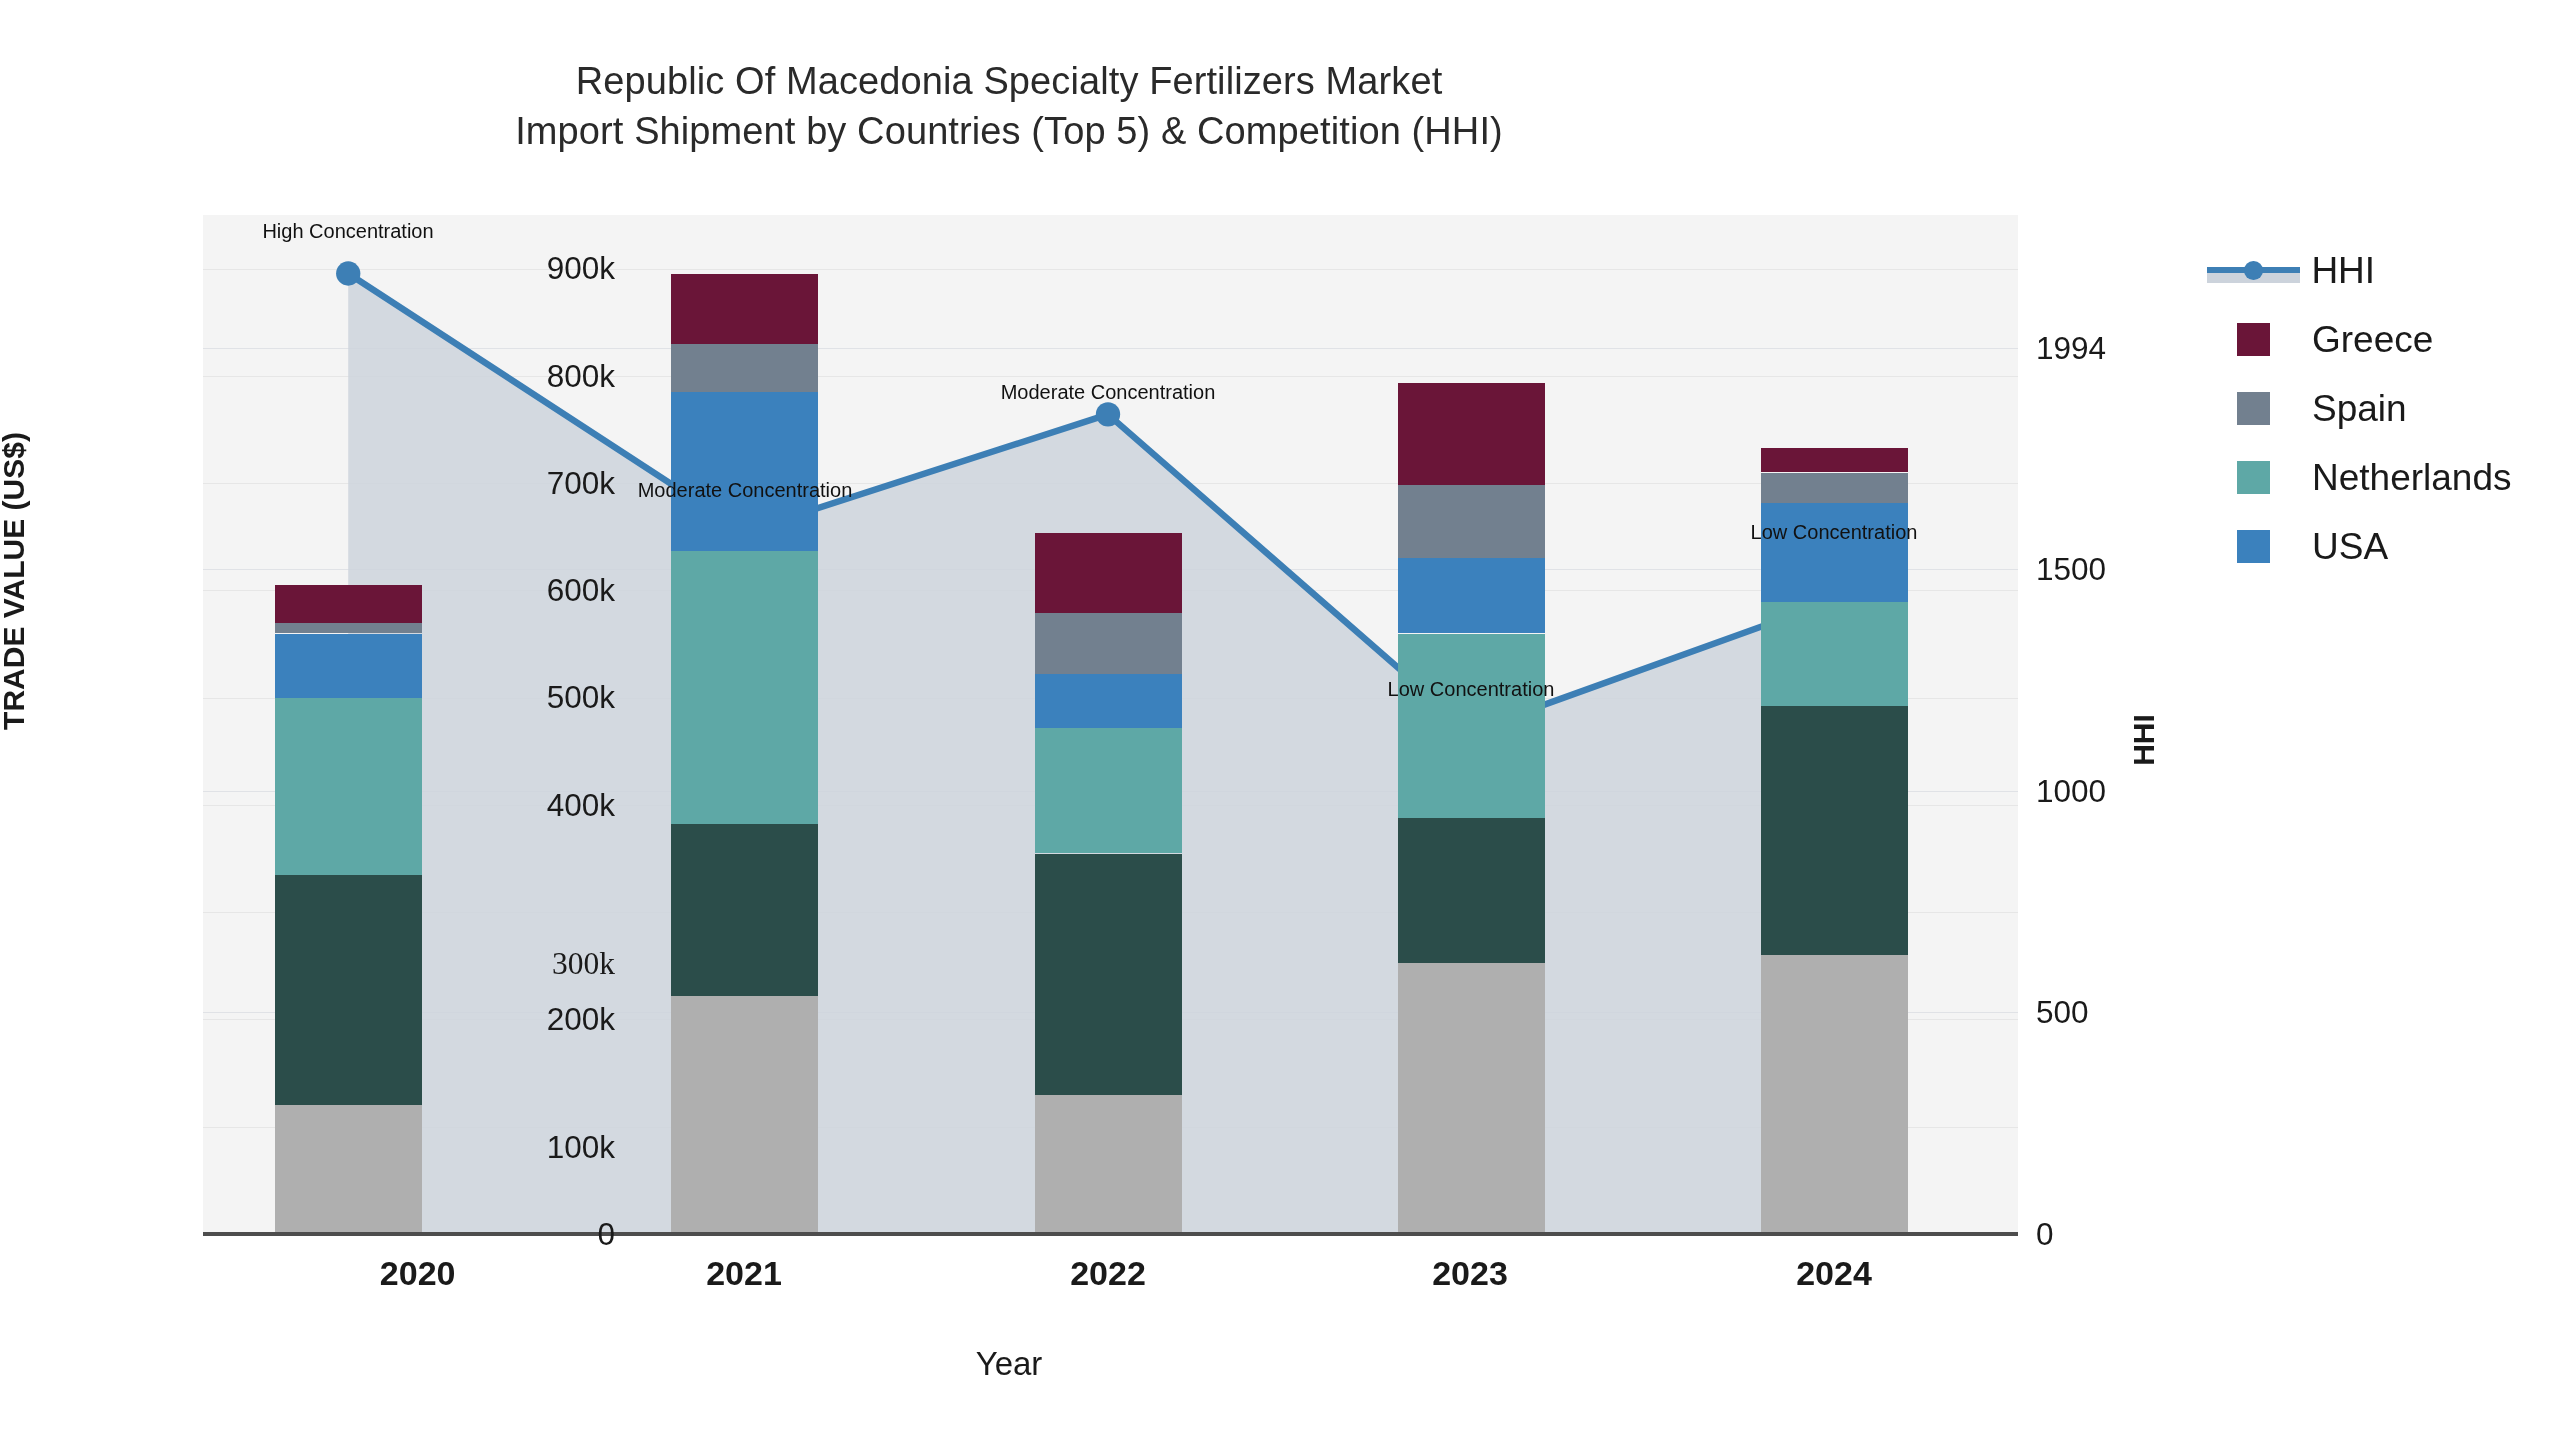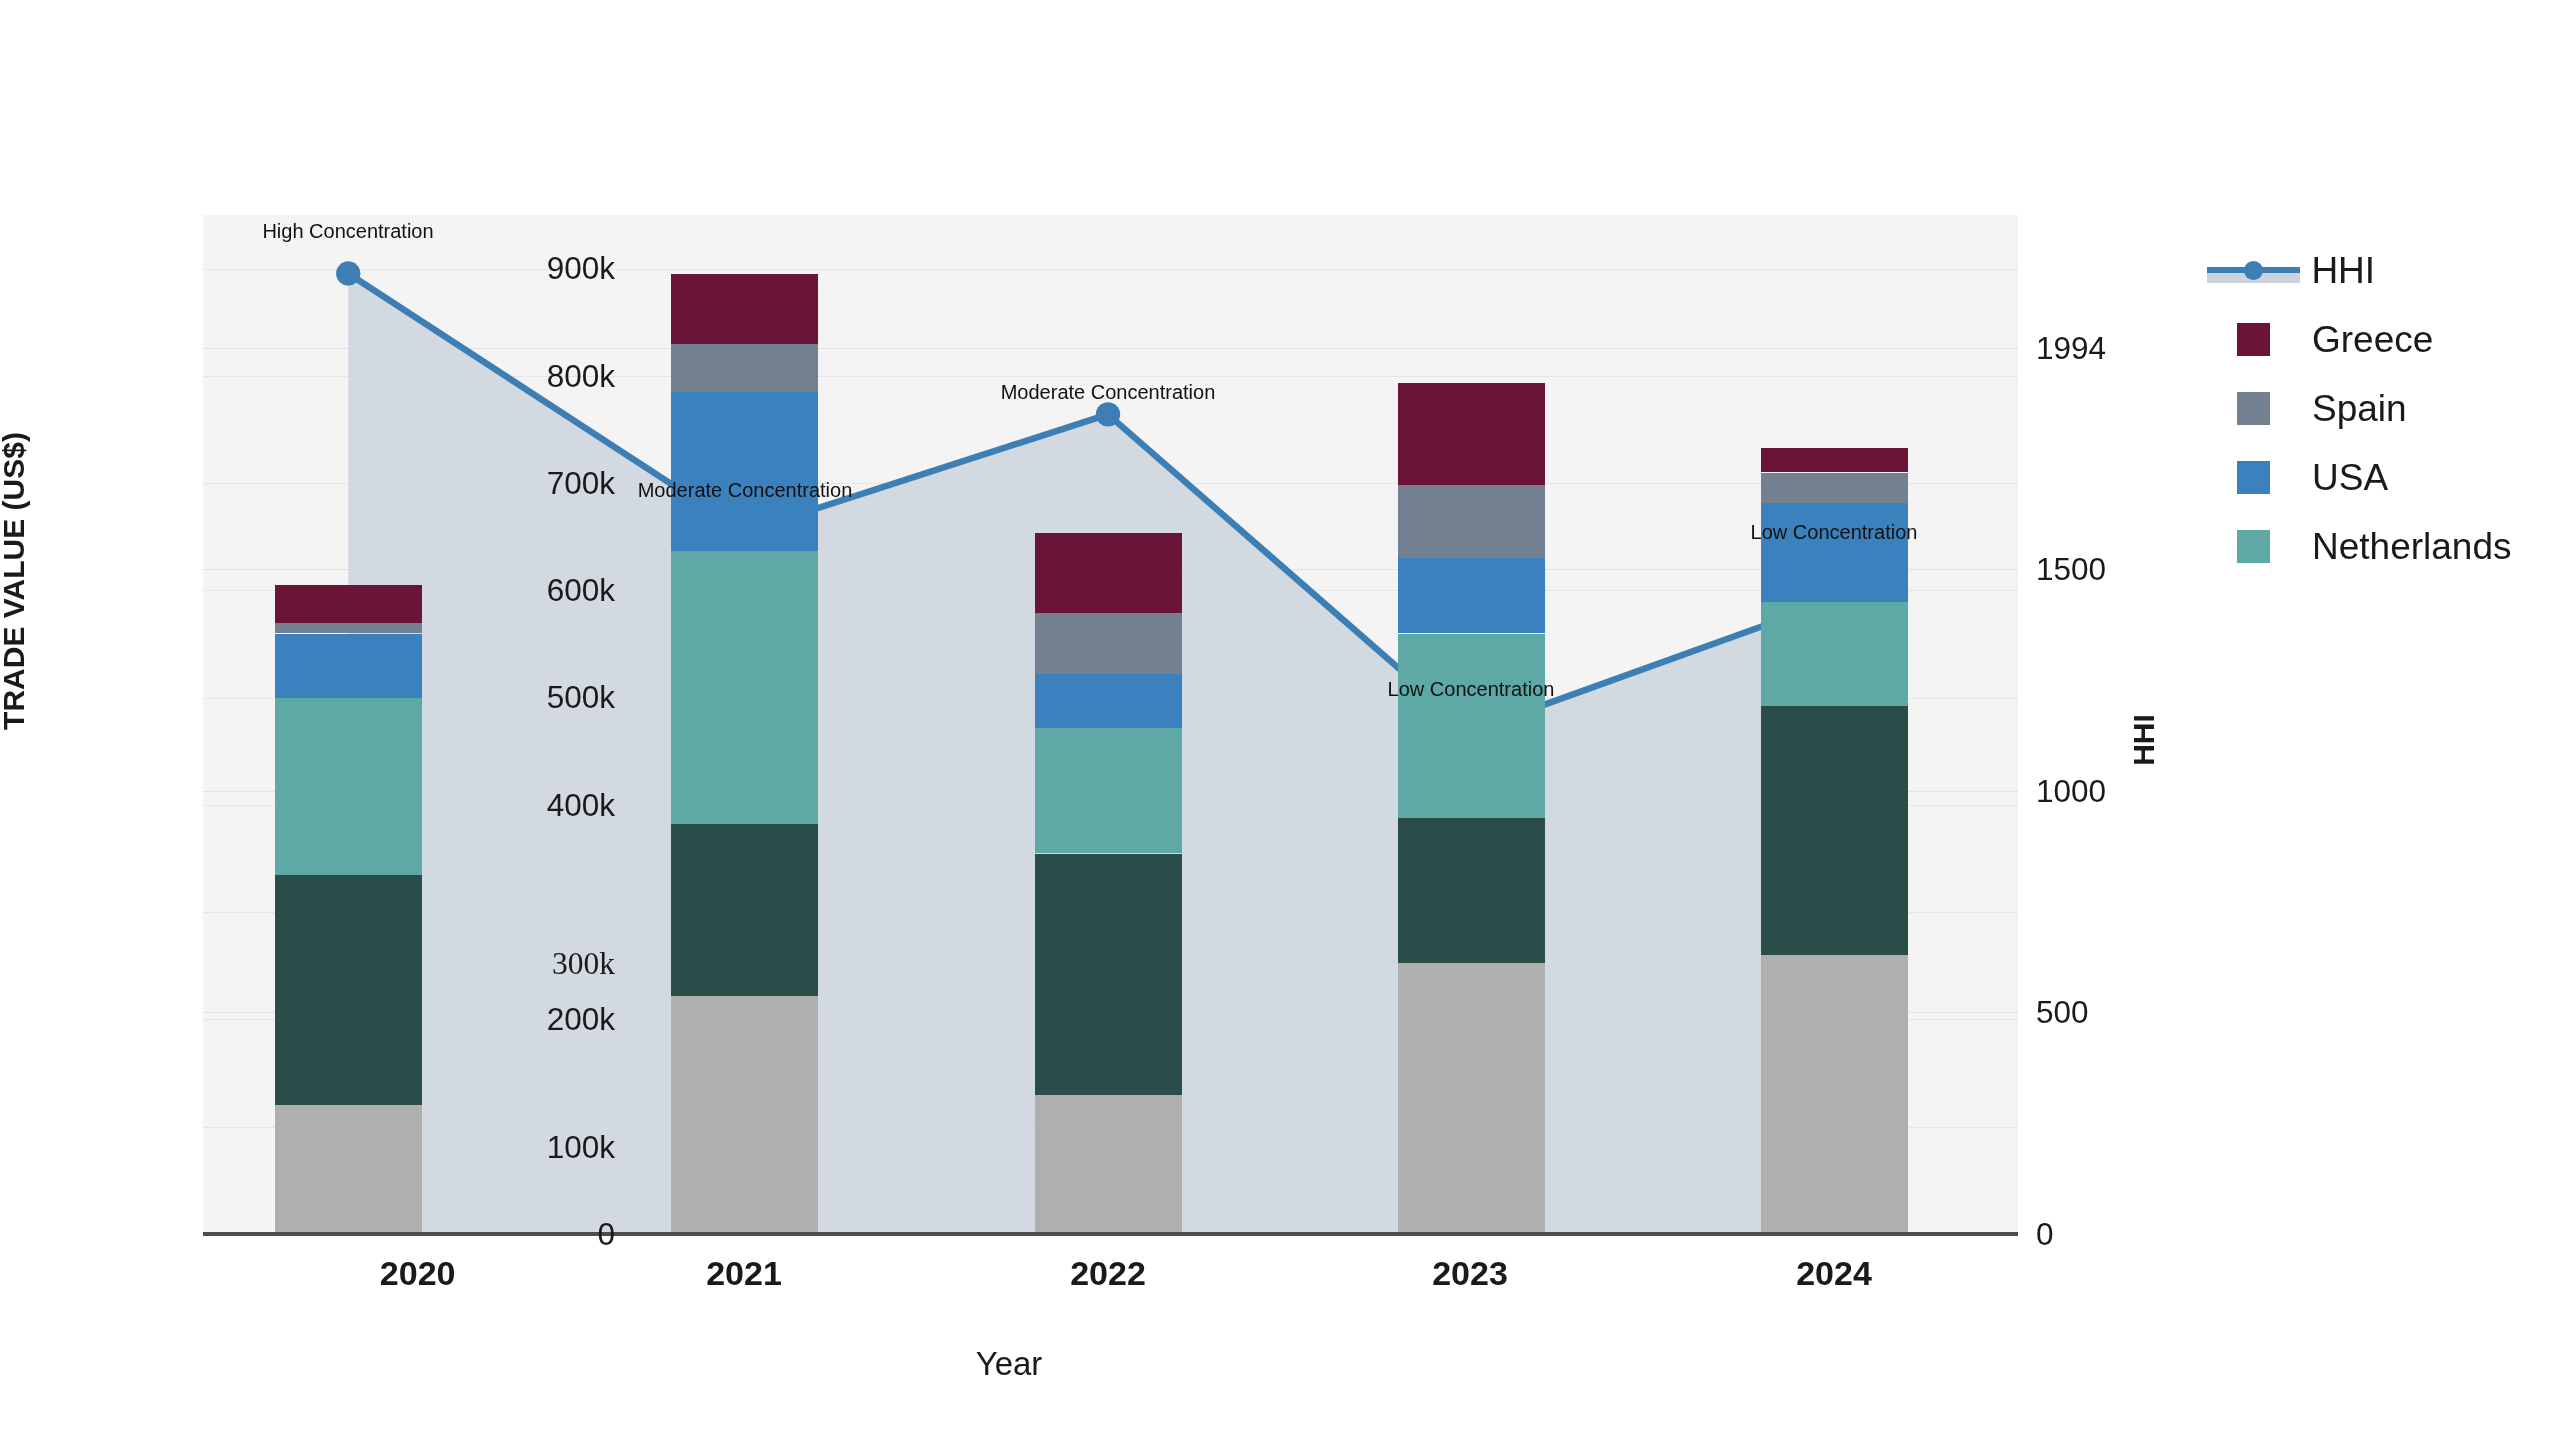--- a/index.html
+++ b/index.html
@@ -98,6 +98,10 @@
 
 <div id="root">
 
+  <div class="title">
+    <span>Republic Of Macedonia Specialty Fertilizers Market</span>
+    <span class="line2">Import Shipment by Countries (Top 5) &amp; Competition (HHI)</span>
+  </div>
 
   <div class="plot" id="plot">
     <div id="gridlines">

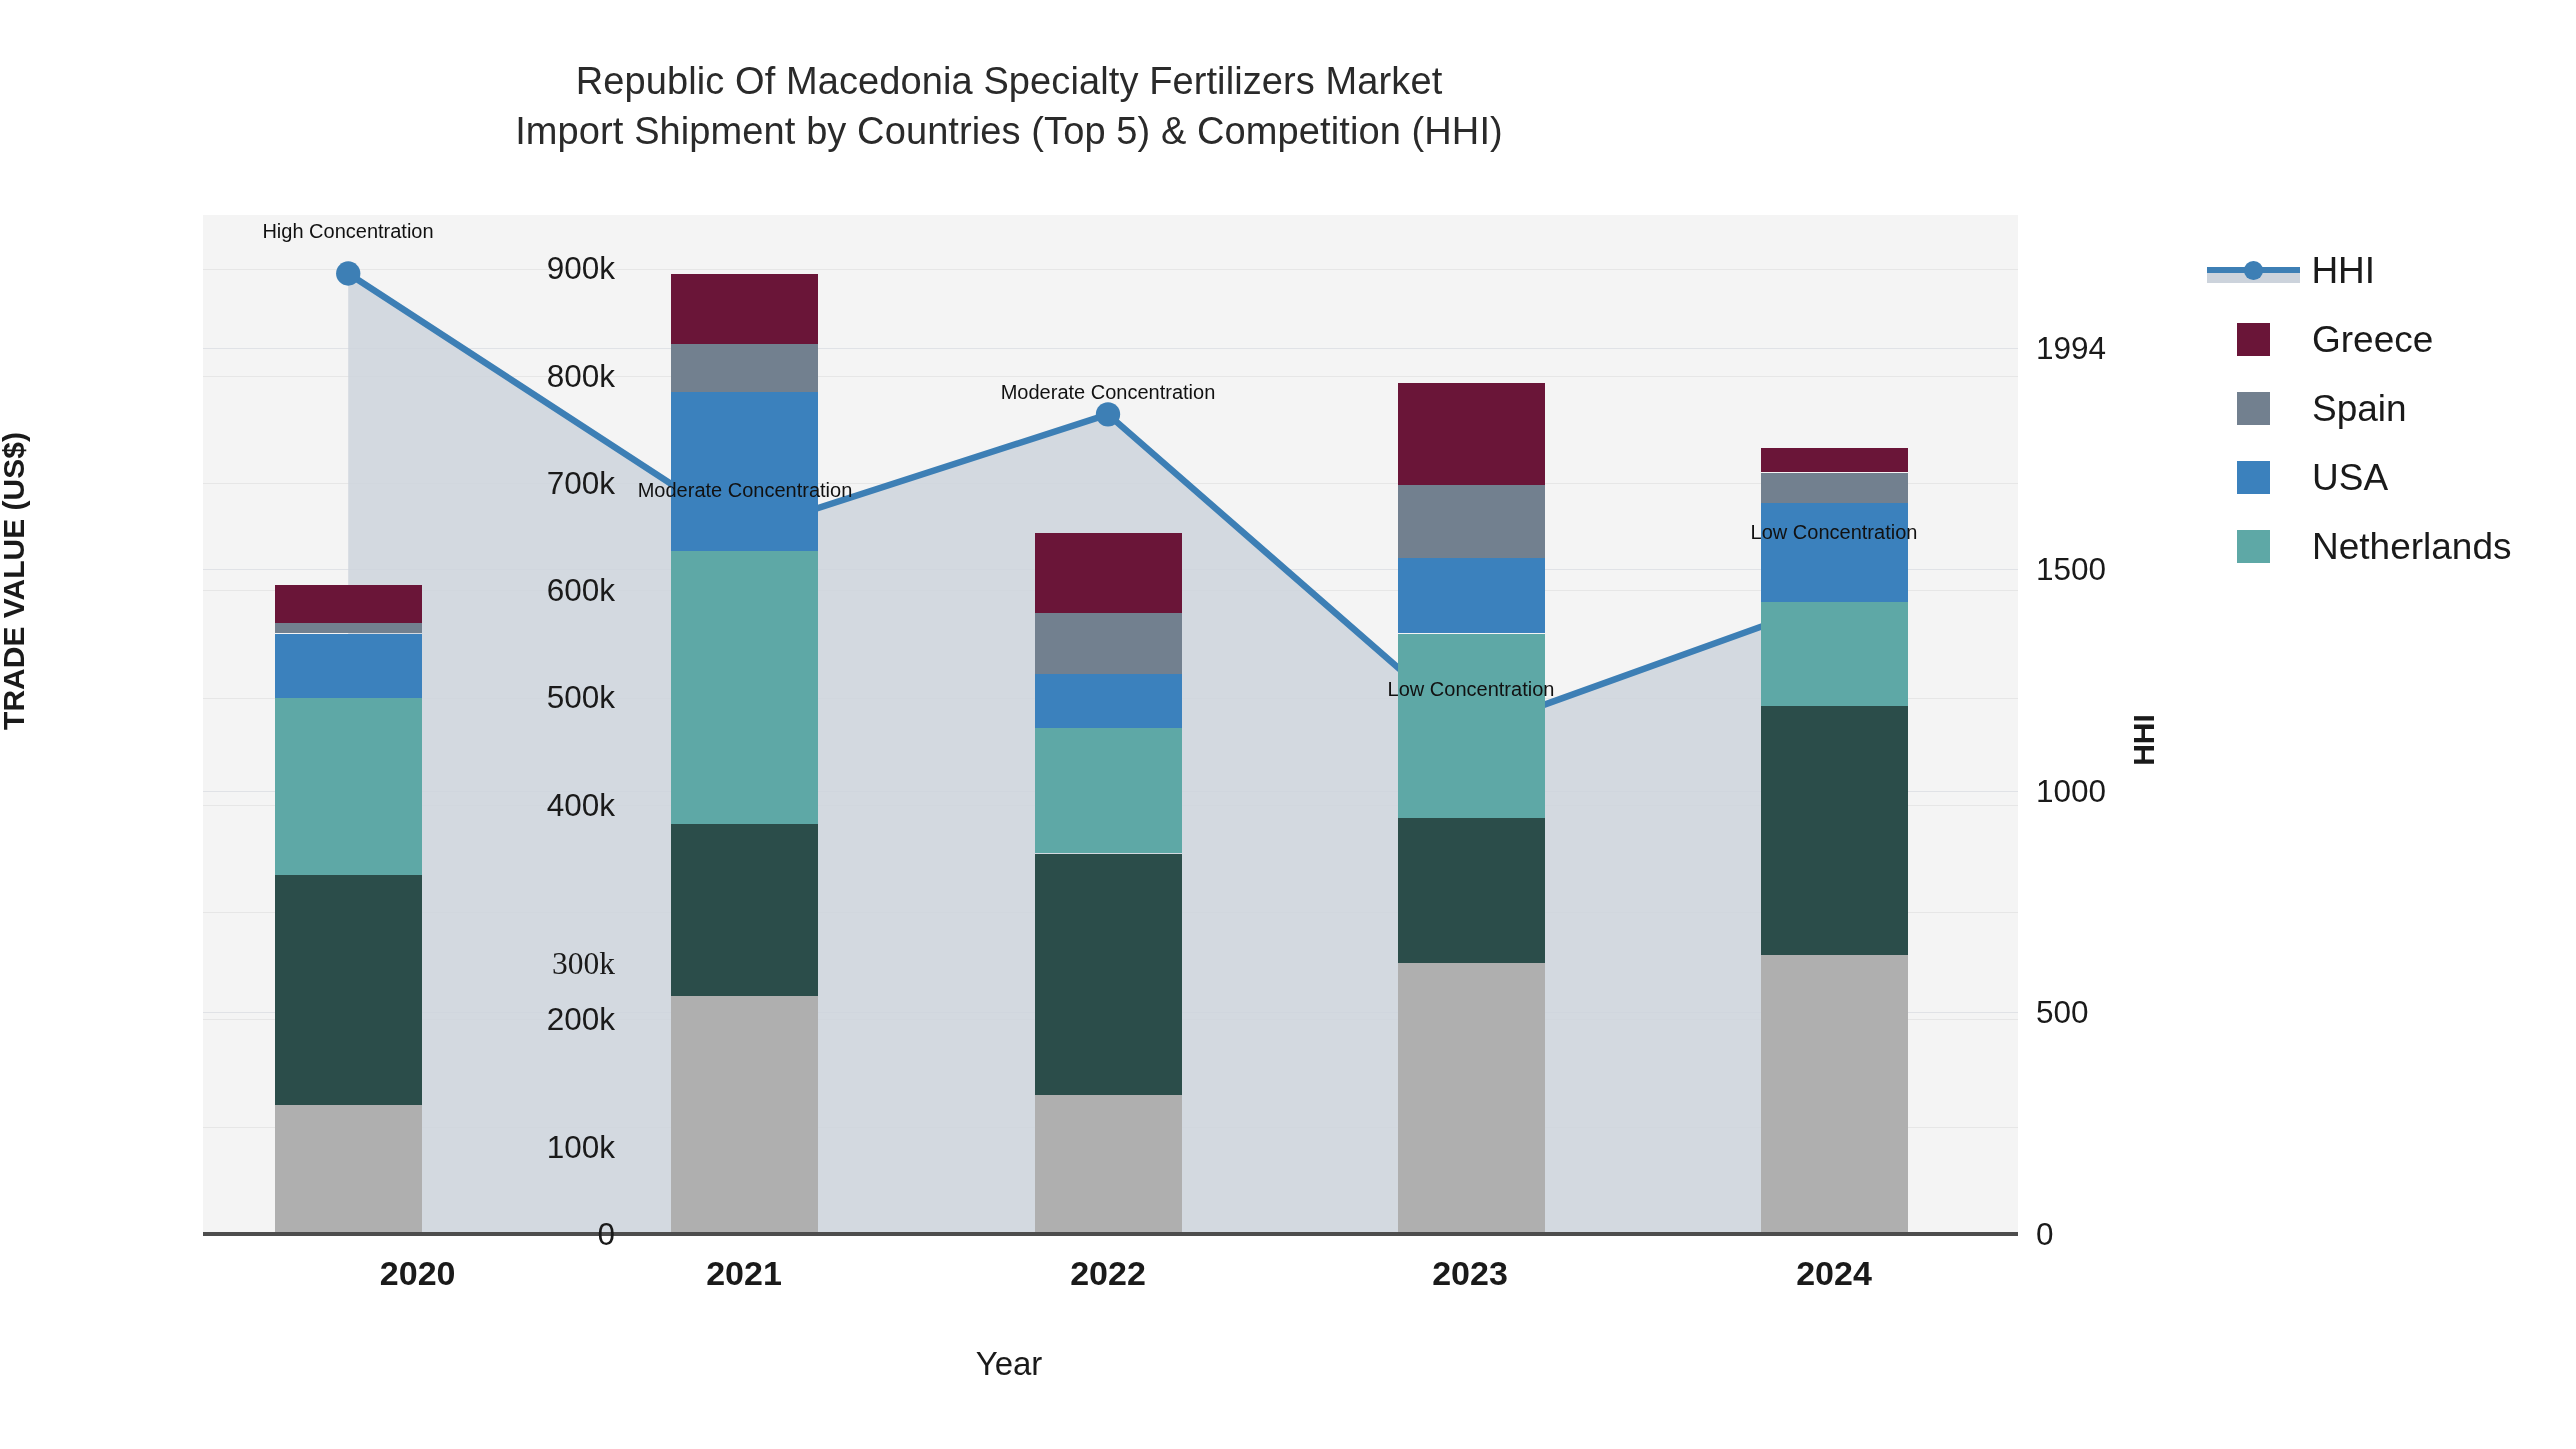--- a/index.html
+++ b/index.html
@@ -230,13 +230,13 @@
         <div class="lg-text">Spain</div>
       </div>
       <div class="legend-row">
+        <div class="lg-swatch" style="background: rgb(94, 168, 166);"></div>
+        <div class="lg-text">Netherlands</div>
+      </div>
+      <div class="legend-row">
         <div class="lg-swatch" style="background: rgb(59, 129, 189);"></div>
         <div class="lg-text">USA</div>
       </div>
-      <div class="legend-row">
-        <div class="lg-swatch" style="background: rgb(94, 168, 166);"></div>
-        <div class="lg-text">Netherlands</div>
-      </div>
     </div>
 
 </div>

